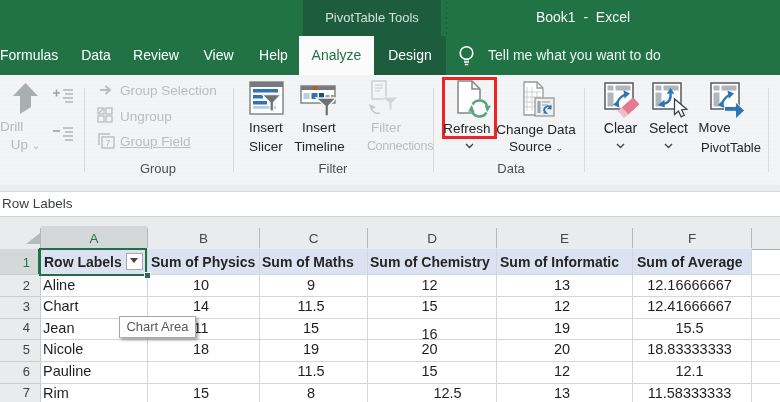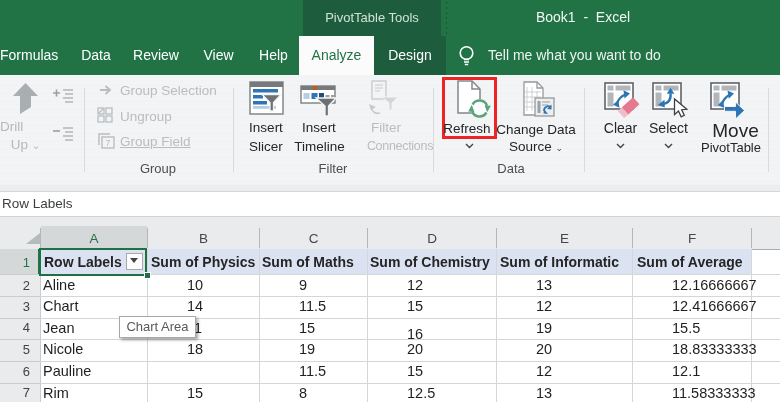--- a/index.html
+++ b/index.html
@@ -222,7 +222,7 @@
     <path d="M14.3 26 L7.8 23.2 L13 18 Z" fill="#2e75b6"></path>
     <path d="M14.5 24.5 L25.5 24.5 L25.5 20 L34.5 28.5 L25.5 37 L25.5 29.3 L14.5 29.3 Z" fill="#2e75b6" stroke="#f3f4f6" stroke-width="1"></path>
   </svg>
-  <div class="abs btxt" style="left:711px;top:45px;width:49px;font-size:19px;">Move</div>
+  <div class="abs btxt" style="left:690px;top:45px;width:49px;font-size:13px;">Move</div>
   <div class="abs btxt" style="left:697px;top:65px;width:68px;font-size:13px;">PivotTable</div>
 </div>
 

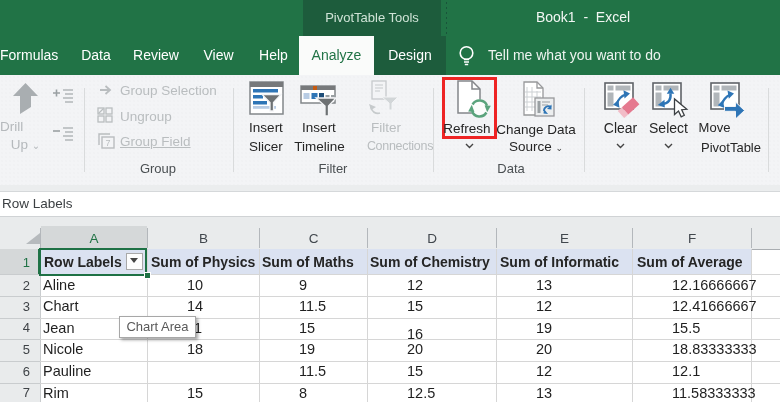--- a/index.html
+++ b/index.html
@@ -35,7 +35,7 @@
   .hline{left:40px;width:740px;height:1px;background:#d6d6d6;}
   .vline{top:249px;width:1px;height:153px;background:#d6d6d6;}
   .cell{font-size:14.5px;color:#1f1f1f;white-space:nowrap;}
-  .num{text-align:left;margin-left:40px;}
+  .num{text-align:center;}
   .hdr{font-weight:bold;font-size:14px;color:#252525;}
   #row1{left:40px;top:249px;width:711px;height:26px;background:#dbe2f1;}
   #a1sel{left:39px;top:248px;width:104px;height:24px;border:2px solid #1e7145;background:transparent;}

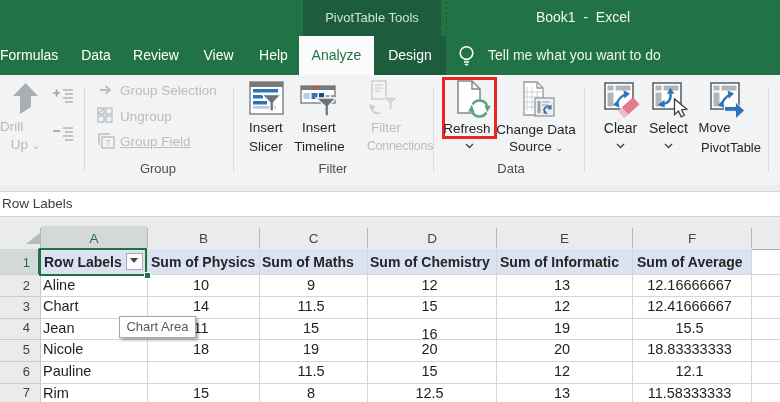--- a/index.html
+++ b/index.html
@@ -317,7 +317,7 @@
 <div class="abs cell num" style="left:367px;top:326px;width:125px;">16</div>
 <div class="abs cell num" style="left:367px;top:341px;width:125px;">20</div>
 <div class="abs cell num" style="left:367px;top:363px;width:125px;">15</div>
-<div class="abs cell num" style="left:367px;top:385px;width:125px;">12.5</div>
+<div class="abs cell num" style="left:385px;top:385px;width:125px;">12.5</div>
 
 <div class="abs cell num" style="left:496px;top:277px;width:132px;">13</div>
 <div class="abs cell num" style="left:496px;top:298px;width:132px;">12</div>

